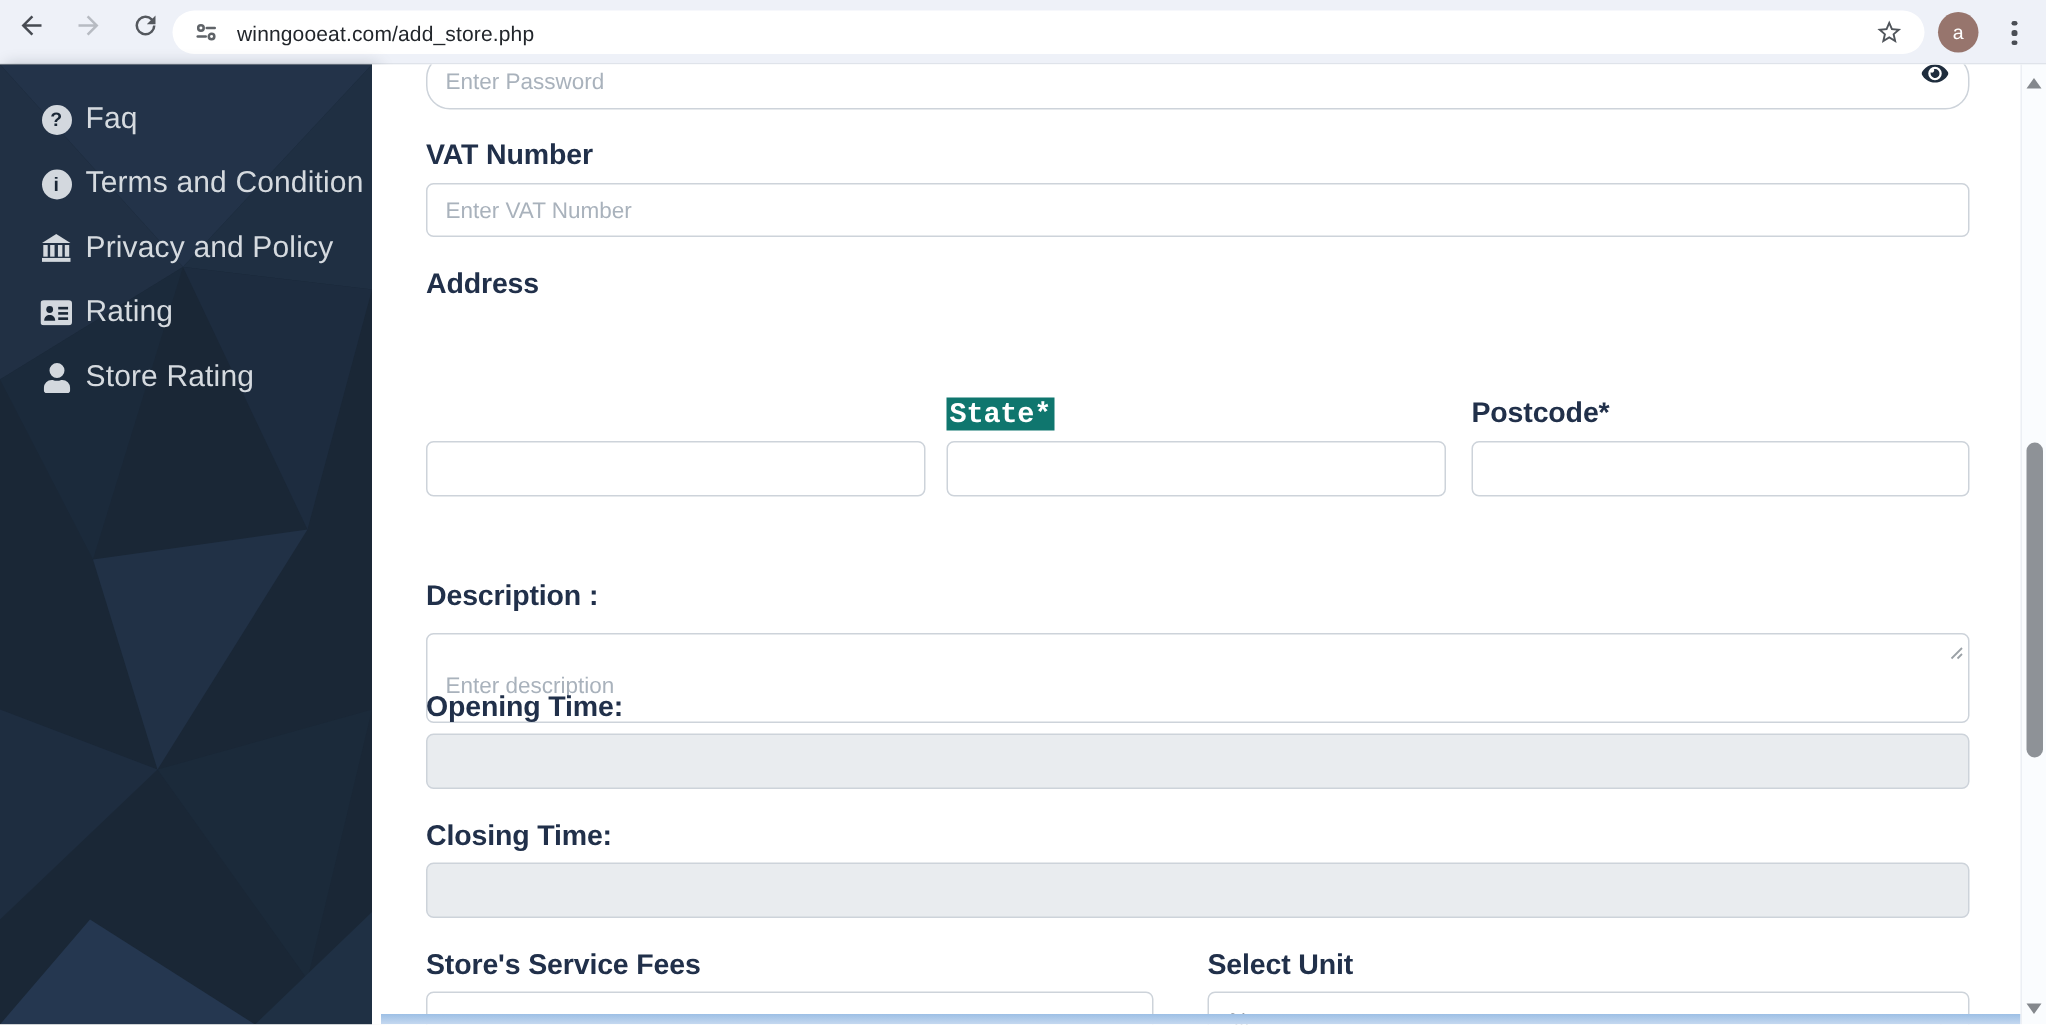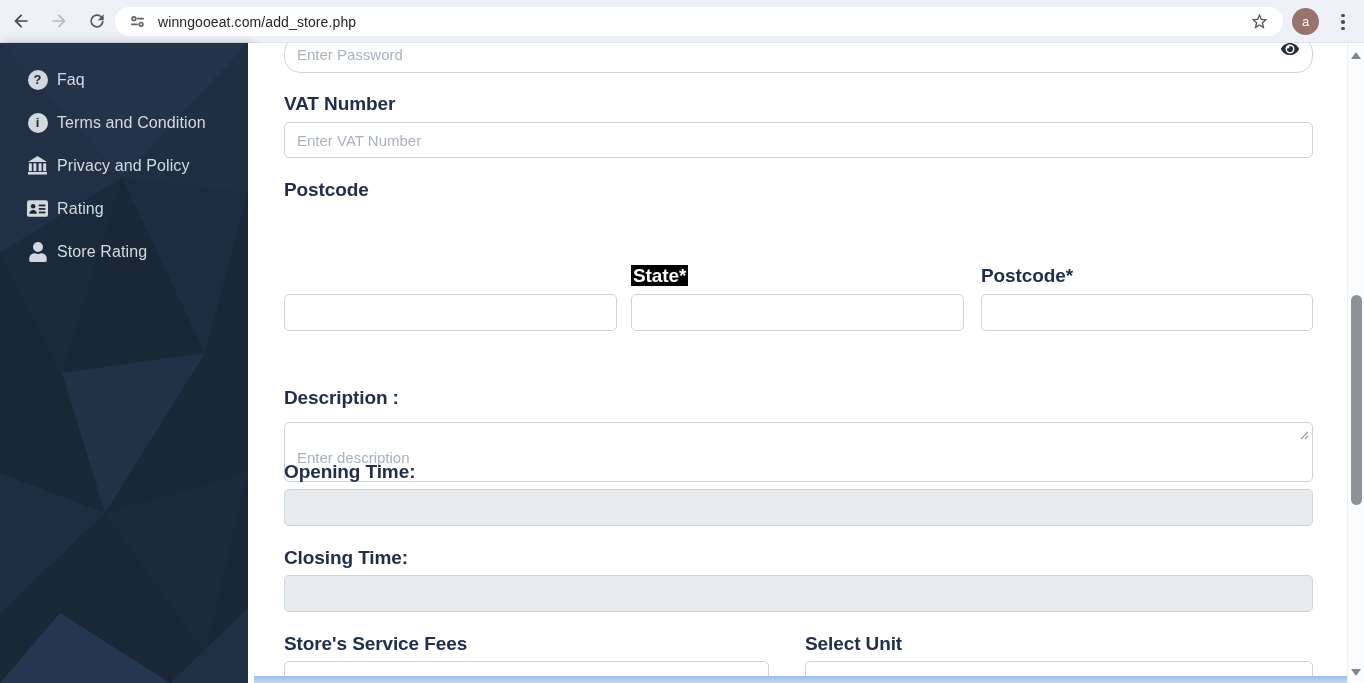--- a/index.html
+++ b/index.html
@@ -9,7 +9,7 @@
   
   .toolbar { position:absolute; top:0; left:0; width:1364px; height:43px;
              background:#eef1f8; border-bottom:1px solid #dfe3ea;
-             display:flex; align-items:center; }
+             display:flex; align-items:flex-start; }
   .nav-btn { width:34px; height:34px; display:flex; align-items:center; justify-content:center;
              border-radius:50%; margin-left:4px; cursor:pointer; }
   .nav-btn svg { width:20px; height:20px; }

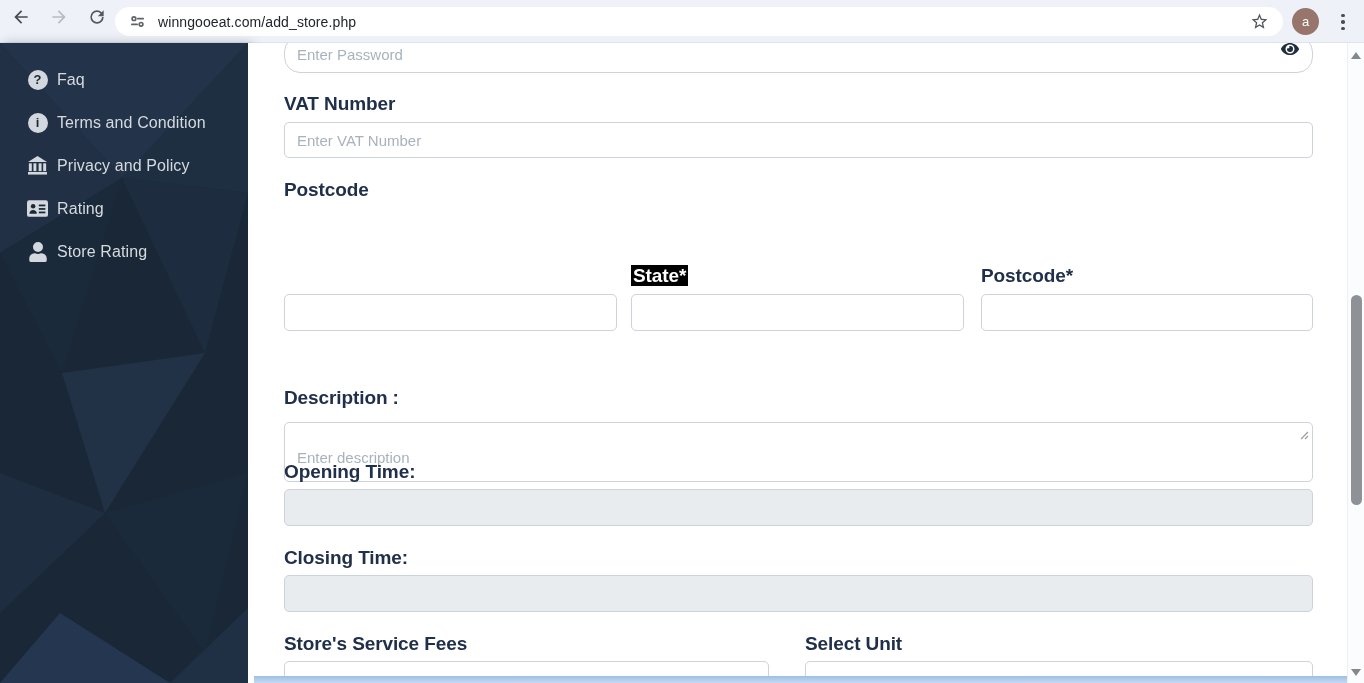--- a/index.html
+++ b/index.html
@@ -38,7 +38,7 @@
               justify-content:center; flex:none; }
   .circle-glyph { width:20px; height:20px; border-radius:50%; background:#d3d8de; color:#1a2736;
                   font-weight:700; font-size:13px; display:flex; align-items:center; justify-content:center; }
-  .side-label { color:#d5dadf; font-size:16px; letter-spacing:.1px; white-space:nowrap; }
+  .side-label { color:#d5dadf; font-size:20px; letter-spacing:.1px; white-space:nowrap; }
 
   .content { position:absolute; left:248px; top:0; width:1099px; height:640px;
              background:#fff; overflow:hidden; }

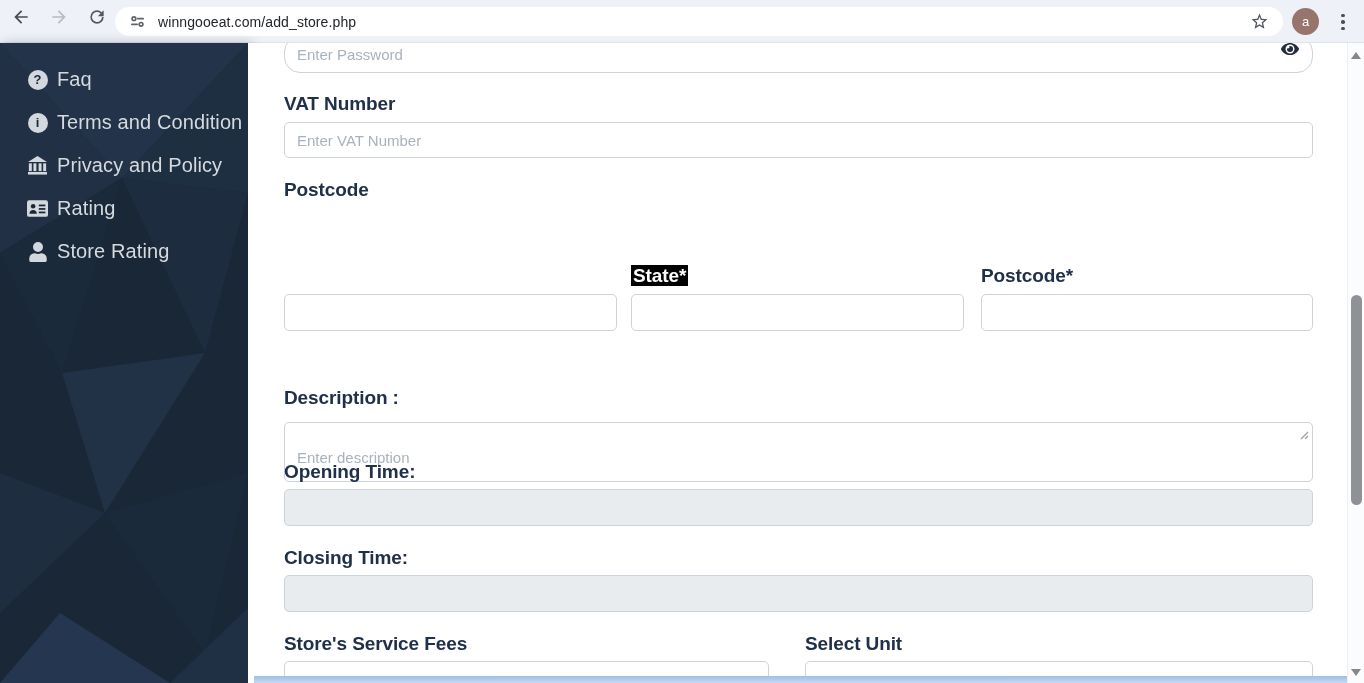--- a/index.html
+++ b/index.html
@@ -203,7 +203,7 @@
       <div class="fld-label" style="top:50px;">VAT Number</div>
       <input class="inp" style="top: 79px;" type="text" placeholder="Enter VAT Number">
 
-      <div class="fld-label" style="top:136px;">Postcode</div>
+      <div class="fld-label" style="top:136px;">Address</div>
 
       <div class="fld-label" style="top:222px; left:383px;">
         <span class="sel-hl">State*</span>

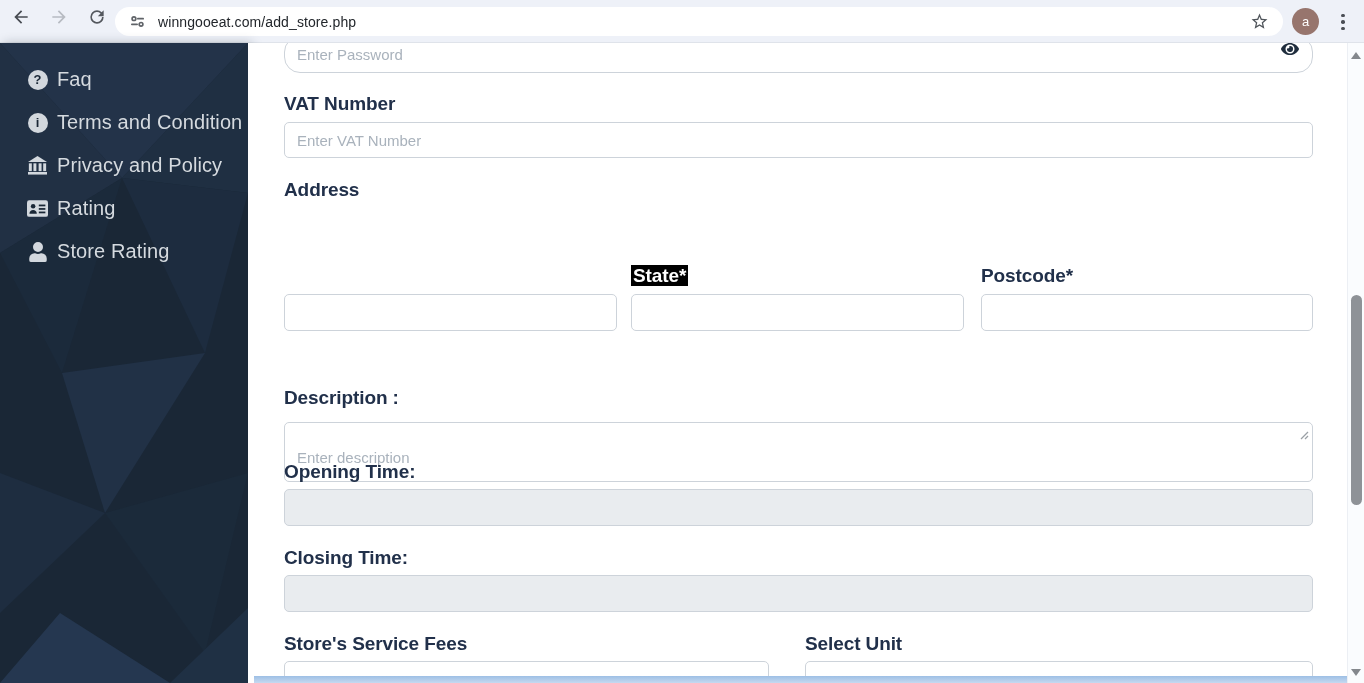--- a/index.html
+++ b/index.html
@@ -51,7 +51,7 @@
   .inp::placeholder, textarea::placeholder { color:#a9b2bc; opacity:1; }
   .inp.gray { background:#e9ecef; }
   textarea.inp { height:60px; padding-top:26px; resize:none;margin-top:42px; }
-  .sel-hl { background:#000000; color:#fff; padding:0 2px; }
+  .sel-hl { background:#0f766e; color:#fff; padding:0 2px;font-family:Liberation Mono, monospace; }
 
   .eye-btn { position:absolute; left:1033px; top:-3px; width:18px; height:18px; cursor:pointer; }
 

